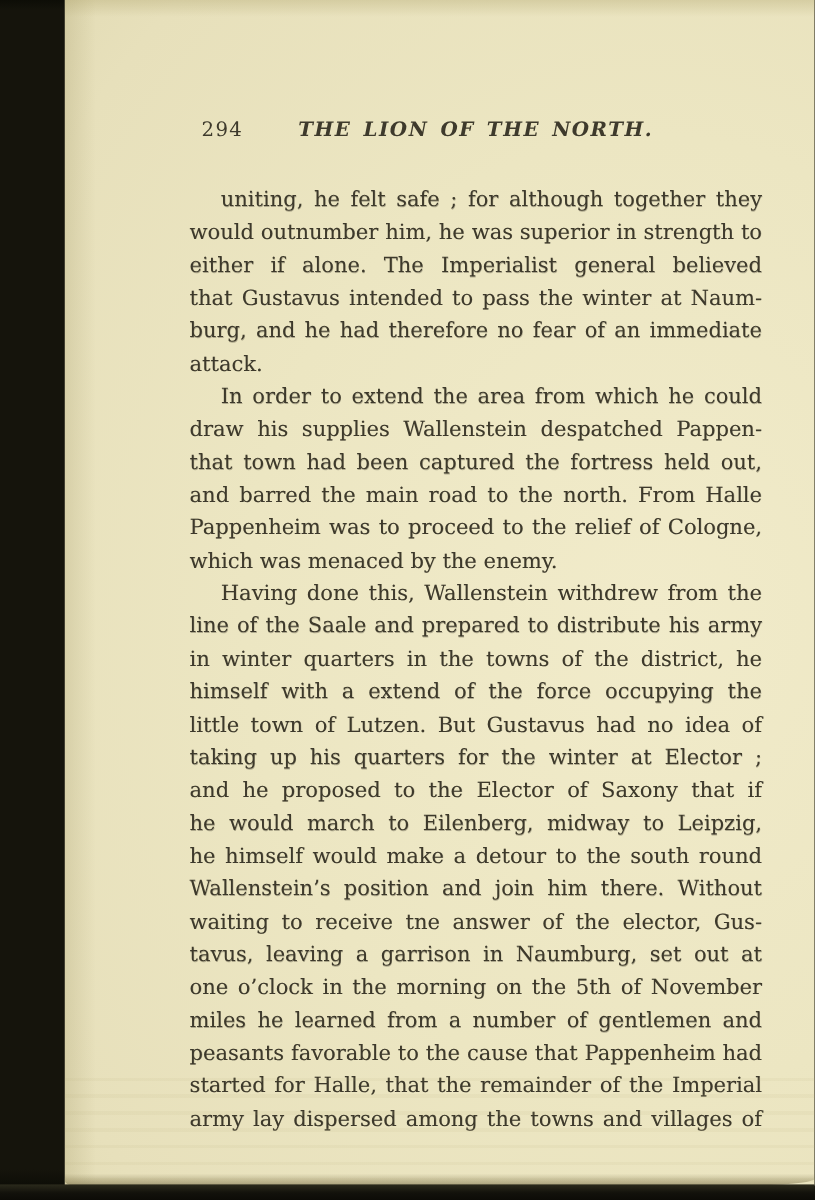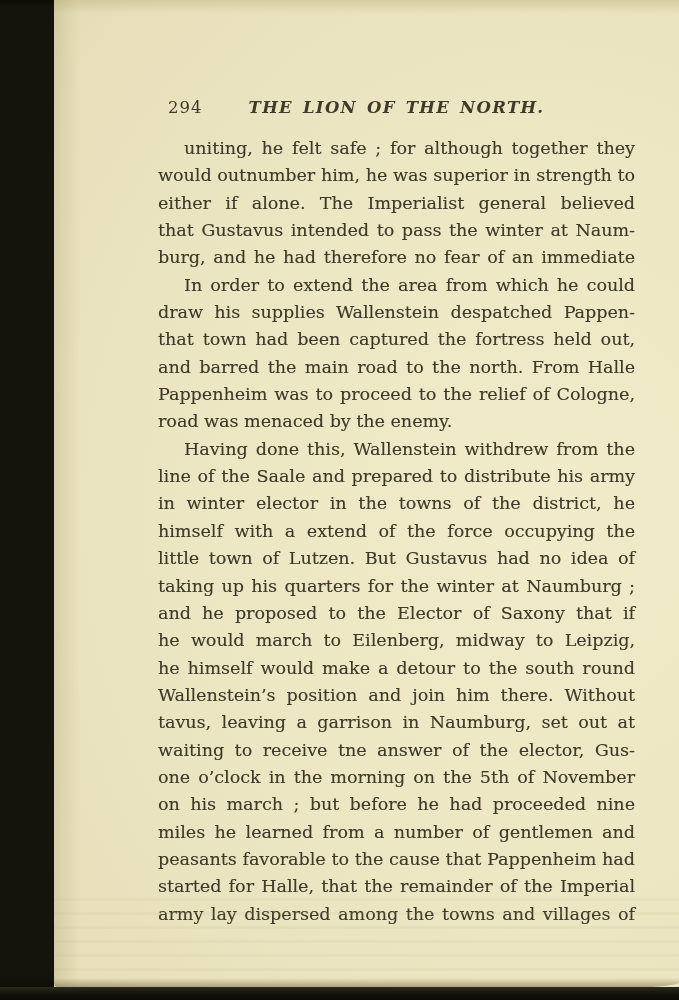--- a/index.html
+++ b/index.html
@@ -125,7 +125,7 @@
     word-spacing: 3px;
   }
   .text-block {
-    margin-top: 15px;
+    margin-top: 34px;
   }
   .paragraph { margin: 0; }
   .line {

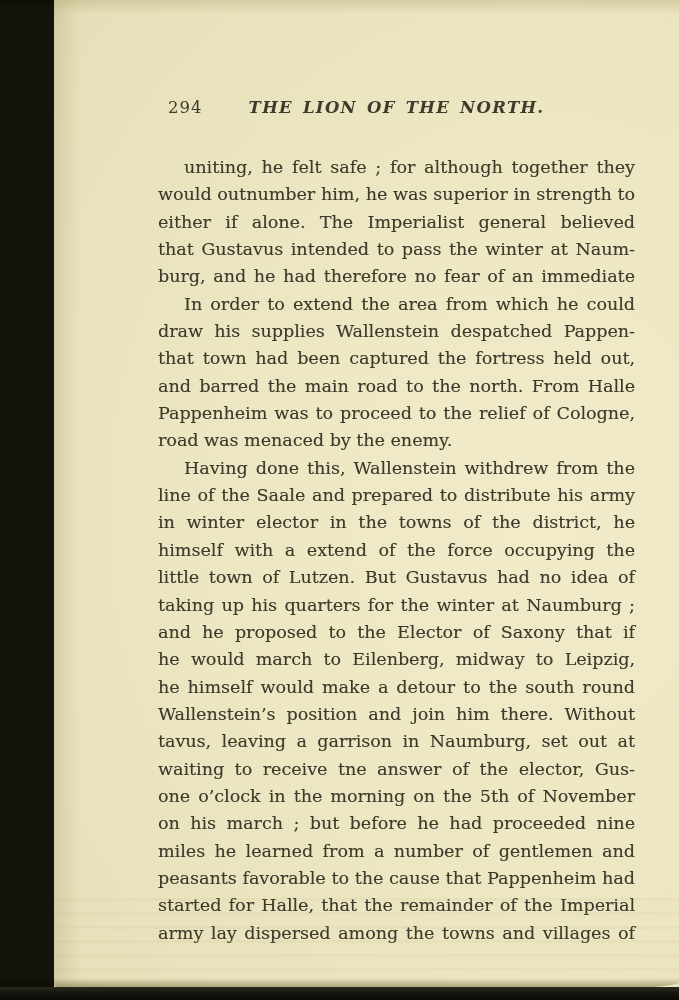--- a/index.html
+++ b/index.html
@@ -161,6 +161,7 @@
             <div class="line">either if alone.  The Imperialist general believed</div>
             <div class="line">that Gustavus intended to pass the winter at Naum-</div>
             <div class="line">burg, and he had therefore no fear of an immediate</div>
+            <div class="line no-stretch">attack.</div>
           </div>
           <div class="paragraph">
             <div class="line first">In order to extend the area from which he could</div>

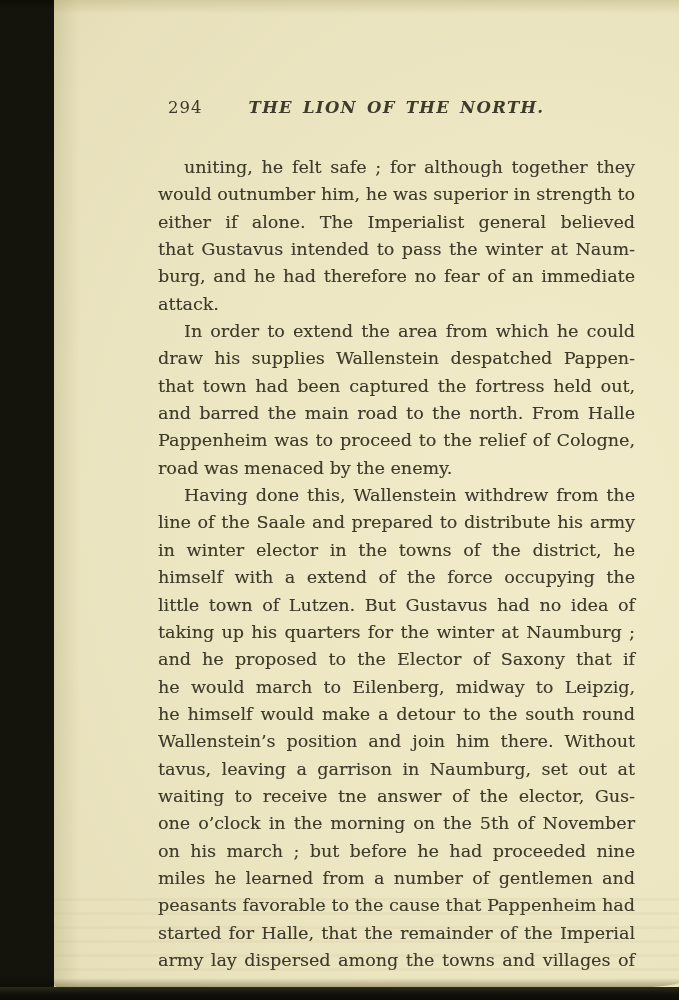--- a/index.html
+++ b/index.html
@@ -169,7 +169,7 @@
             <div class="line">that town had been captured the fortress held out,</div>
             <div class="line">and barred the main road to the north.  From Halle</div>
             <div class="line">Pappenheim was to proceed to the relief of Cologne,</div>
-            <div class="line no-stretch">road was menaced by the enemy.</div>
+            <div class="line no-stretch">which was menaced by the enemy.</div>
           </div>
           <div class="paragraph">
             <div class="line first">Having done this, Wallenstein withdrew from the</div>

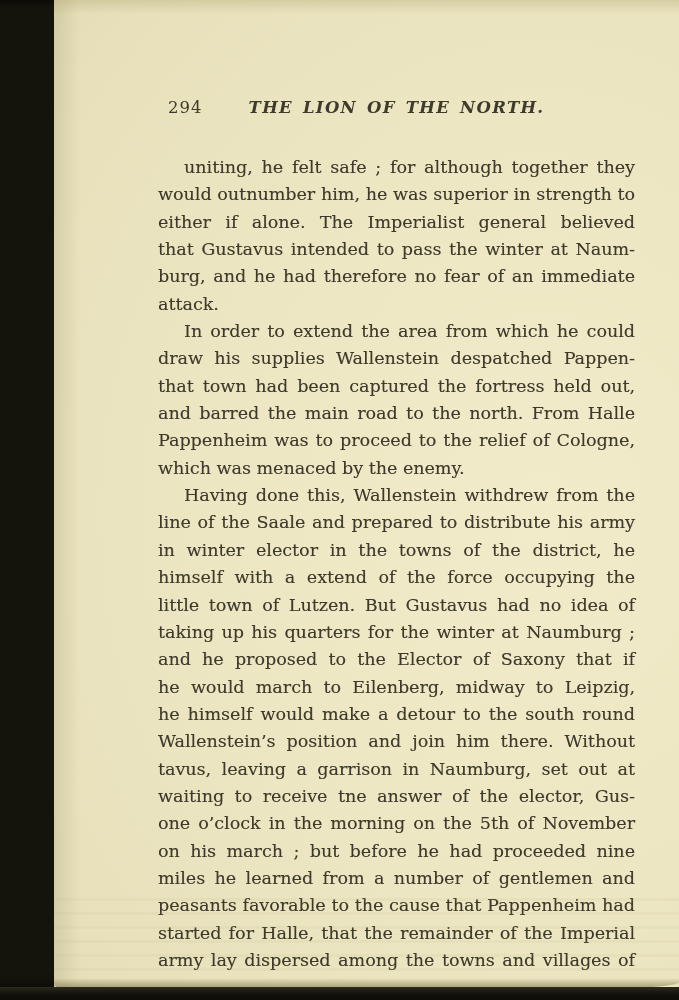--- a/index.html
+++ b/index.html
@@ -174,7 +174,7 @@
           <div class="paragraph">
             <div class="line first">Having done this, Wallenstein withdrew from the</div>
             <div class="line">line of the Saale and prepared to distribute his army</div>
-            <div class="line">in winter elector in the towns of the district, he</div>
+            <div class="line">in winter quarters in the towns of the district, he</div>
             <div class="line">himself with a extend of the force occupying the</div>
             <div class="line">little town of Lutzen.  But Gustavus had no idea of</div>
             <div class="line">taking up his quarters for the winter at Naumburg ;</div>

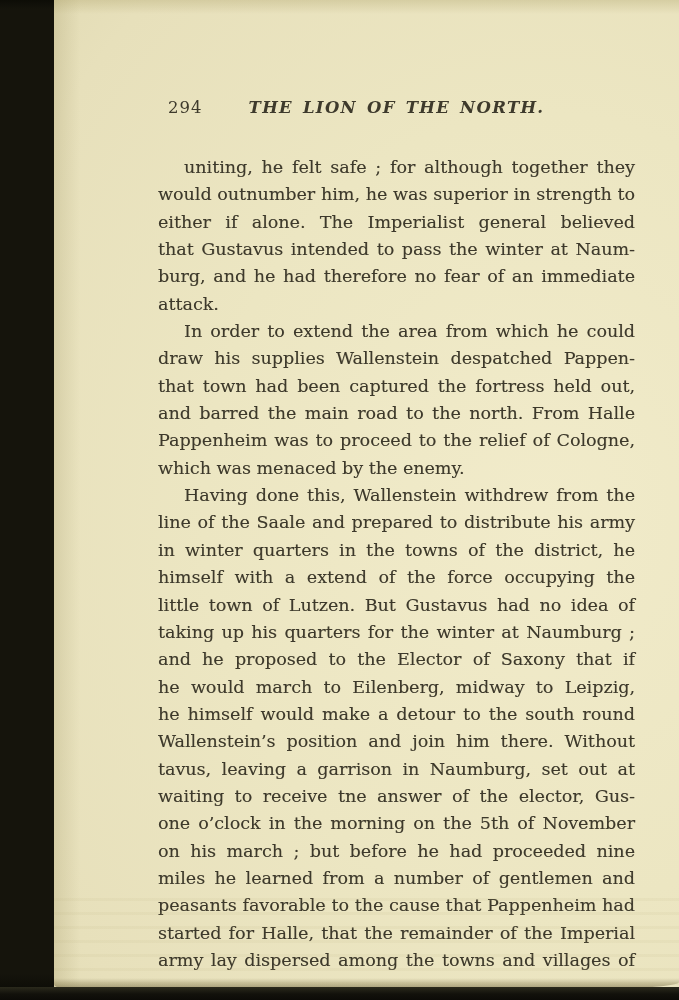--- a/index.html
+++ b/index.html
@@ -177,7 +177,7 @@
             <div class="line">in winter quarters in the towns of the district, he</div>
             <div class="line">himself with a extend of the force occupying the</div>
             <div class="line">little town of Lutzen.  But Gustavus had no idea of</div>
-            <div class="line">taking up his quarters for the winter at Naumburg ;</div>
+            <div class="line">taking up his quarters for the winter at Elector ;</div>
             <div class="line">and he proposed to the Elector of Saxony that if</div>
             <div class="line">he would march to Eilenberg, midway to Leipzig,</div>
             <div class="line">he himself would make a detour to the south round</div>

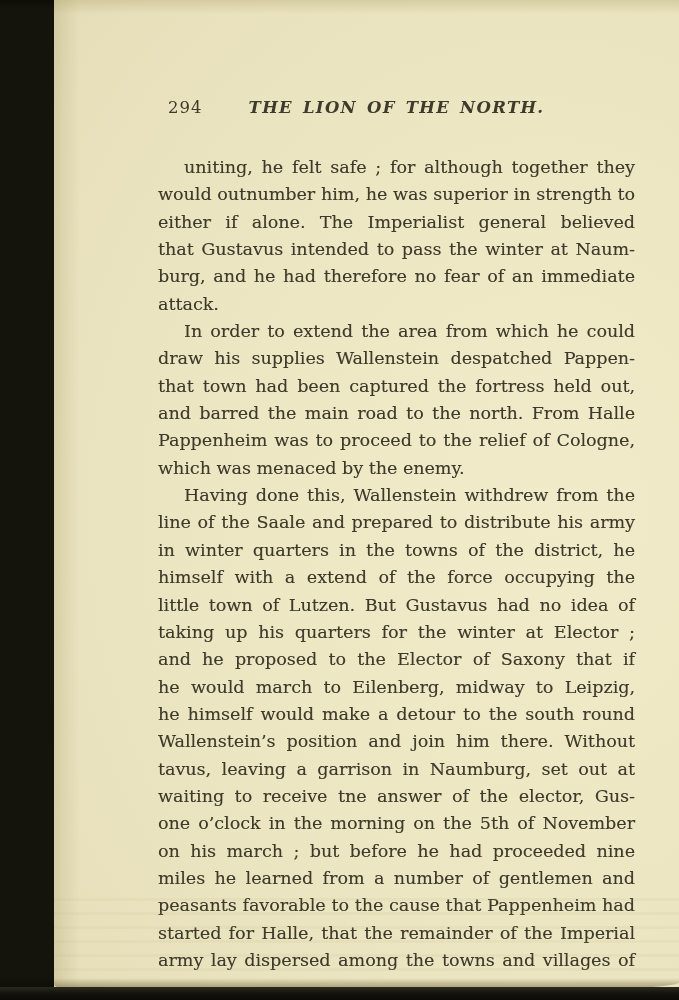--- a/index.html
+++ b/index.html
@@ -182,8 +182,8 @@
             <div class="line">he would march to Eilenberg, midway to Leipzig,</div>
             <div class="line">he himself would make a detour to the south round</div>
             <div class="line">Wallenstein’s position and join him there.  Without</div>
+            <div class="line">waiting to receive tne answer of the elector, Gus-</div>
             <div class="line">tavus, leaving a garrison in Naumburg, set out at</div>
-            <div class="line">waiting to receive tne answer of the elector, Gus-</div>
             <div class="line">one o’clock in the morning on the 5th of November</div>
             <div class="line">on his march ; but before he had proceeded nine</div>
             <div class="line">miles he learned from a number of gentlemen and</div>

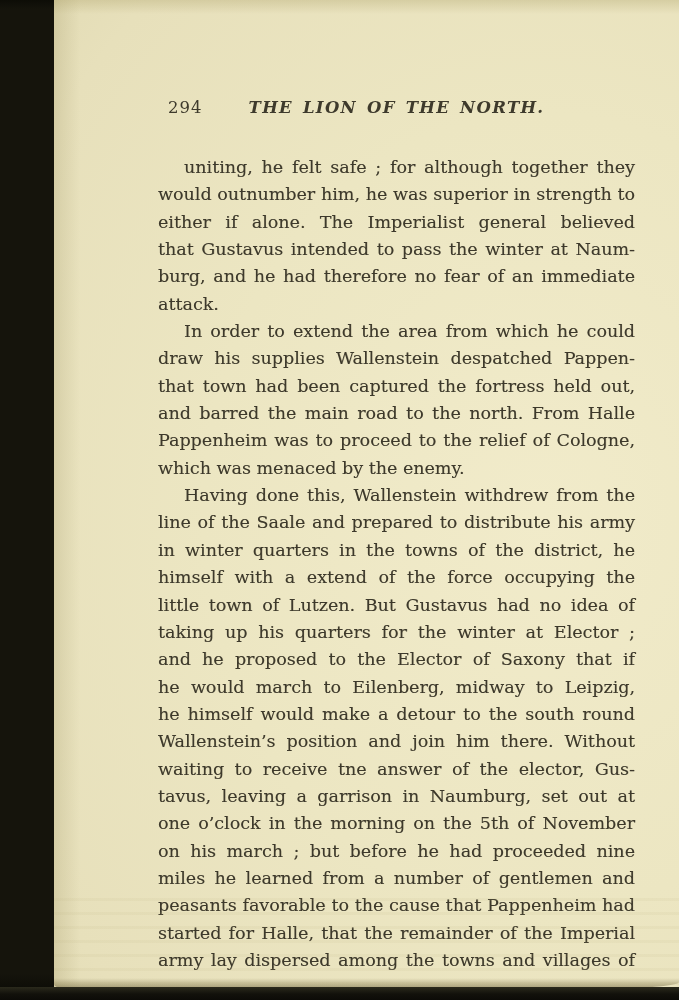--- a/index.html
+++ b/index.html
@@ -185,7 +185,6 @@
             <div class="line">waiting to receive tne answer of the elector, Gus-</div>
             <div class="line">tavus, leaving a garrison in Naumburg, set out at</div>
             <div class="line">one o’clock in the morning on the 5th of November</div>
-            <div class="line">on his march ; but before he had proceeded nine</div>
             <div class="line">miles he learned from a number of gentlemen and</div>
             <div class="line">peasants favorable to the cause that Pappenheim had</div>
             <div class="line">started for Halle, that the remainder of the Imperial</div>

